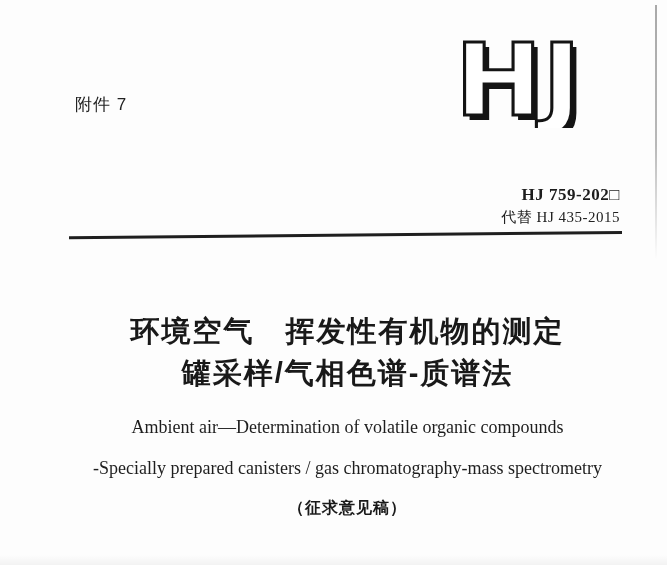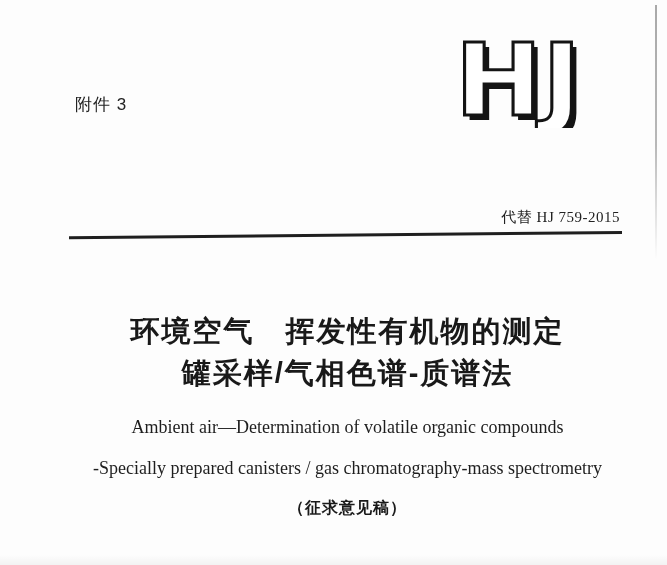--- a/index.html
+++ b/index.html
@@ -106,7 +106,7 @@
 
 <div class="page">
 
-  <div class="abs attachment">附件 3</div>
+  <div class="abs attachment">附件 7</div>
 
   <svg class="abs hj-logo" viewBox="0 0 140 92" xmlns="http://www.w3.org/2000/svg">
     <text x="7" y="84" textLength="126" lengthAdjust="spacingAndGlyphs" font-family="DejaVu Sans, Liberation Sans, sans-serif" font-weight="bold" font-size="100" fill="#141414">HJ</text>

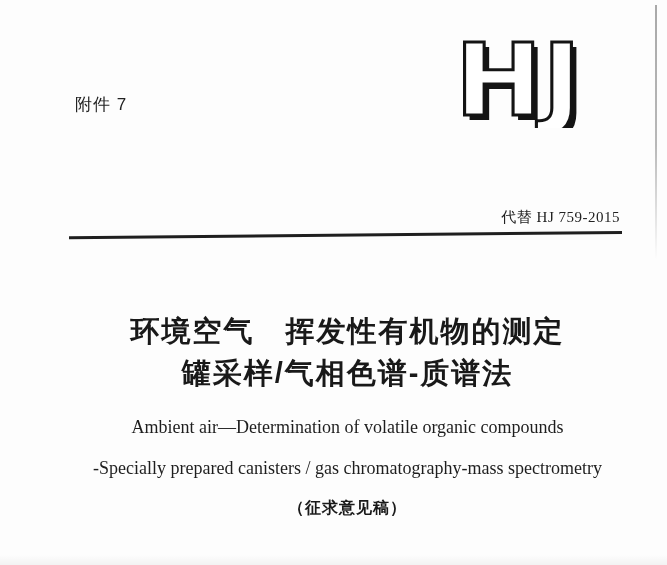--- a/index.html
+++ b/index.html
@@ -114,6 +114,7 @@
   </svg>
 
 
+  <div class="abs std-number">HJ 759-202□</div>
 
   <div class="abs replaces">代替 HJ 759-2015</div>
 

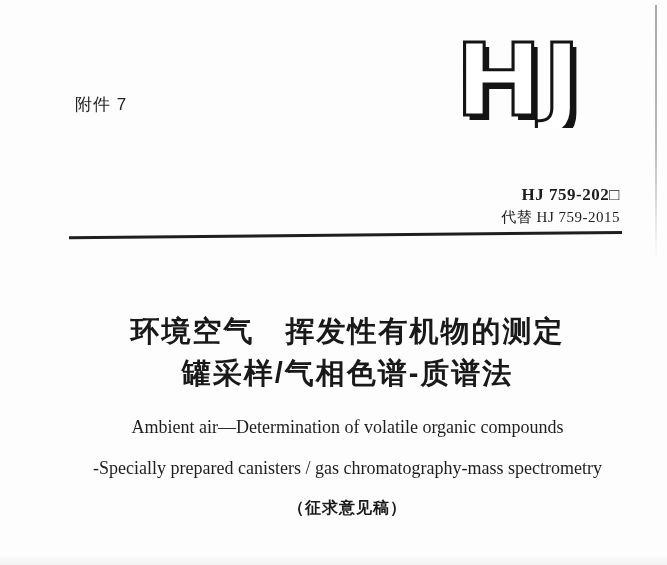--- a/index.html
+++ b/index.html
@@ -116,7 +116,7 @@
 
   <div class="abs std-number">HJ 759-202□</div>
 
-  <div class="abs replaces">代替 HJ 759-2015</div>
+  <div class="abs replaces">代替 HJ 435-2015</div>
 
   <div class="abs rule"></div>
 

